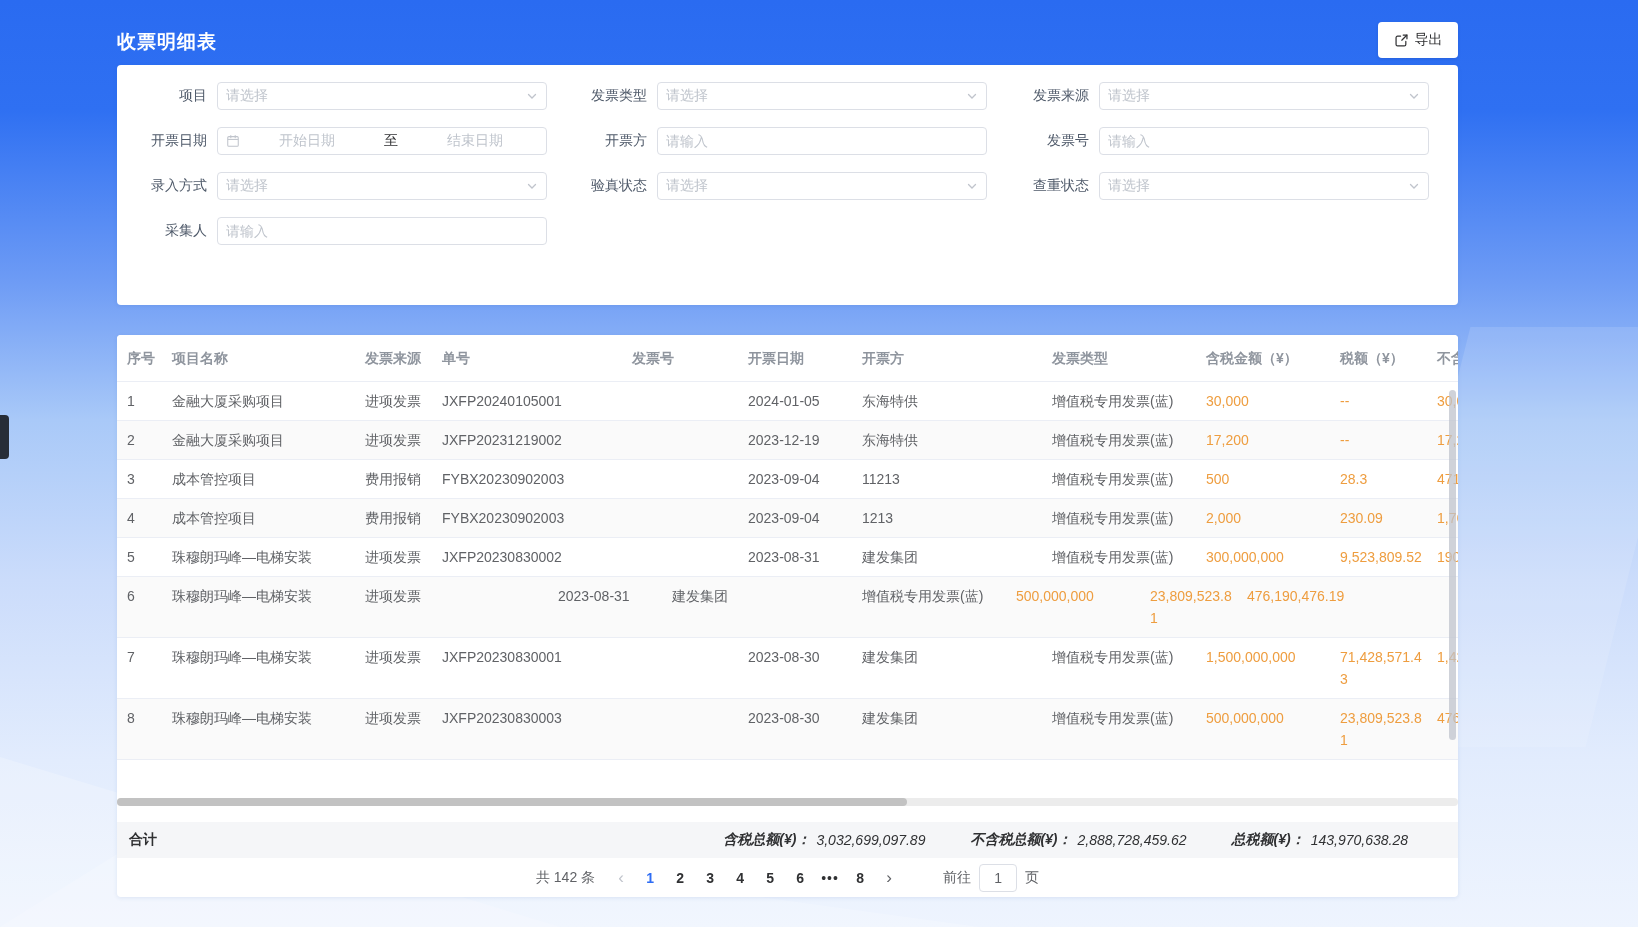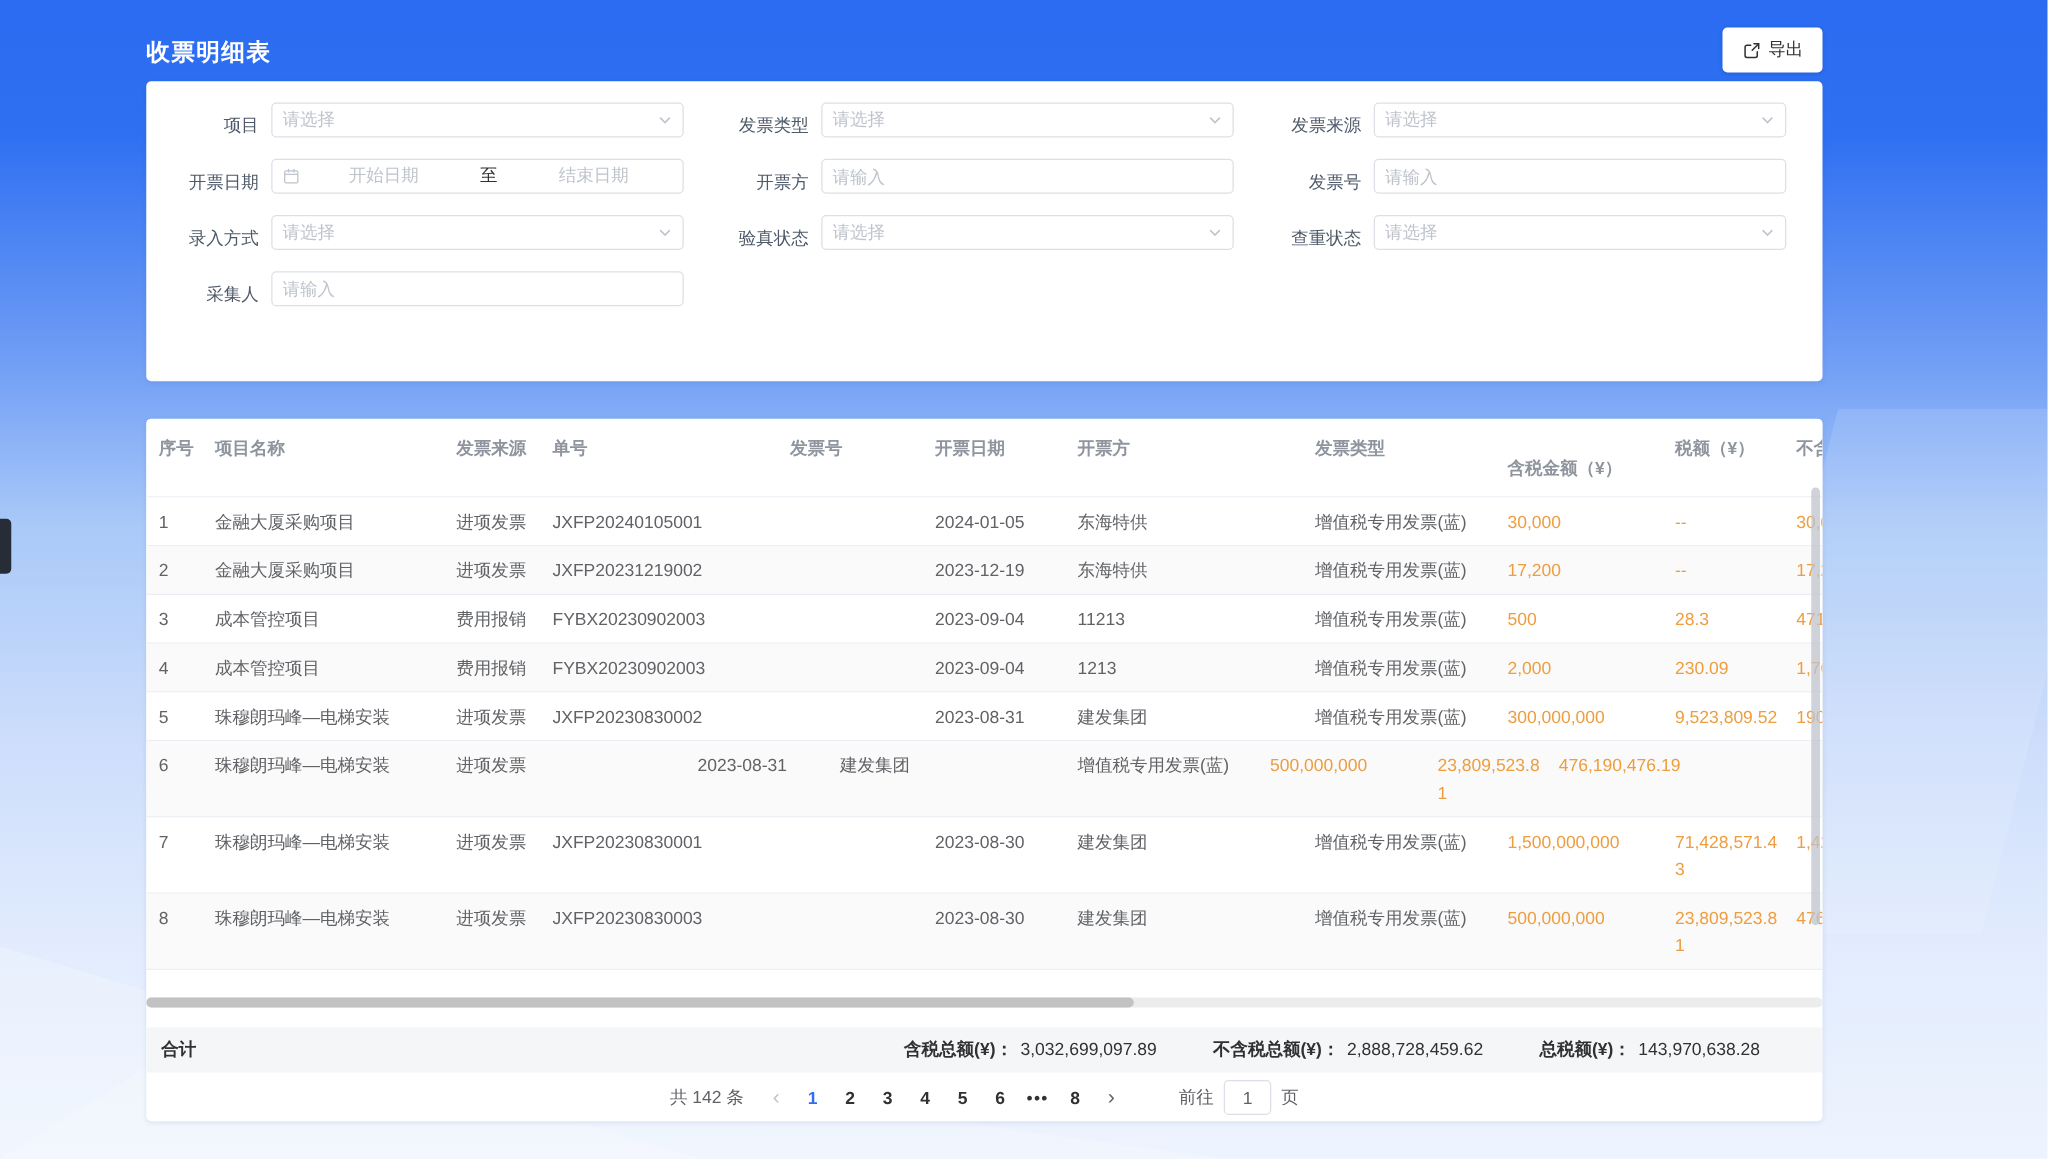--- a/index.html
+++ b/index.html
@@ -31,7 +31,7 @@
 
   
   .filter-grid { display:grid; grid-template-columns:440px 442px 443px; }
-  .form-item { display:flex; align-items:flex-end; margin-bottom:17px; height:28px; }
+  .form-item { display:flex; align-items:center; margin-bottom:17px; height:28px; }
   .form-item .lbl { width:100px; text-align:right; padding-right:10px; color:#4e5969; white-space:nowrap; }
   .field { width:330px; height:28px; border:1px solid #dcdfe6; border-radius:4px; background:#fff;
            display:flex; align-items:center; padding:0 8px; position:relative; }

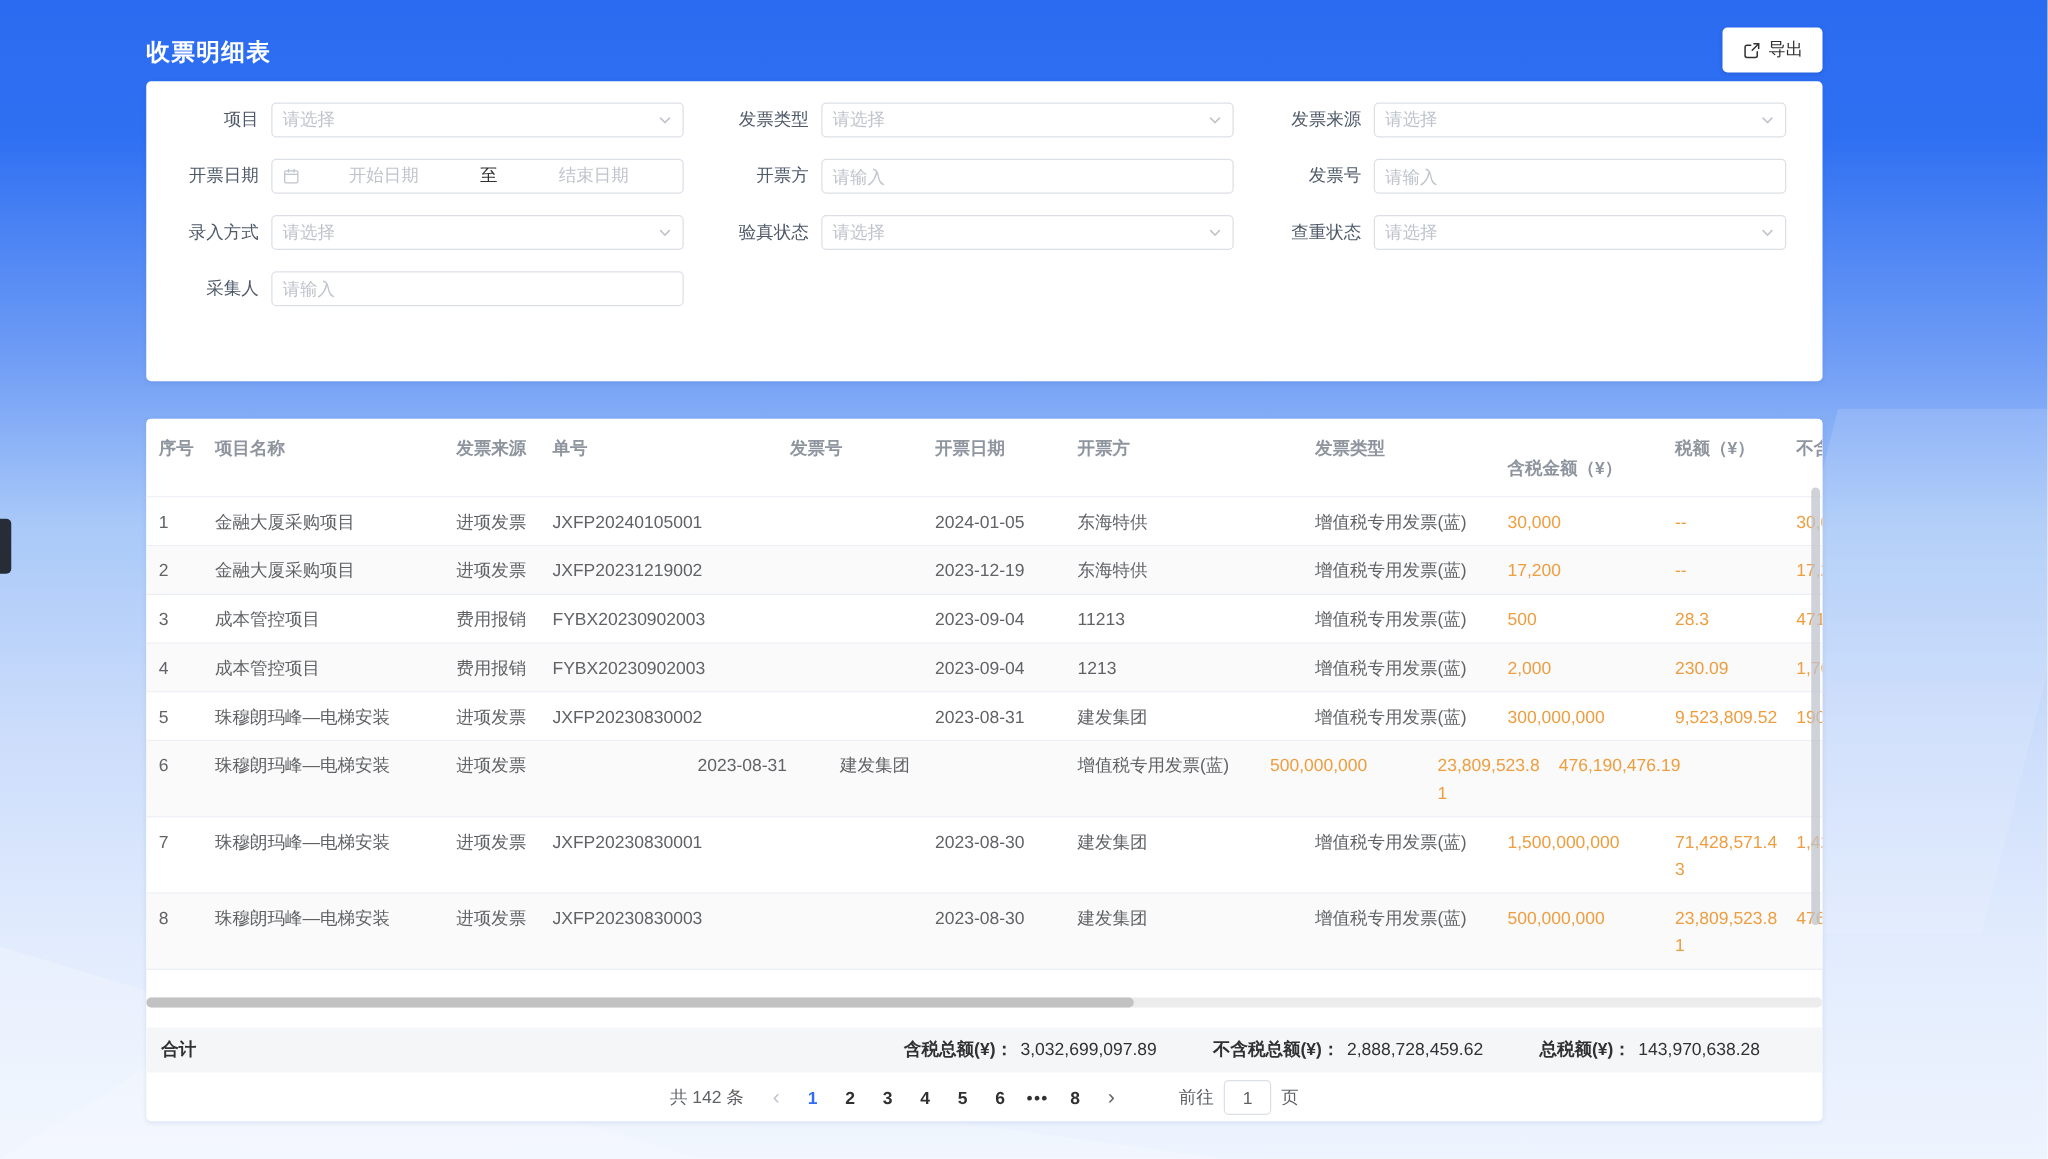--- a/index.html
+++ b/index.html
@@ -229,7 +229,7 @@
           <div class="t-cell" style="width: 114px;">开票日期</div>
           <div class="t-cell" style="width: 190px;">开票方</div>
           <div class="t-cell" style="width: 154px;">发票类型</div>
-          <div class="t-cell" style="width: 134px; margin-top: 16px;">含税金额（¥）</div>
+          <div class="t-cell" style="width: 134px;">含税金额（¥）</div>
           <div class="t-cell" style="width: 97px;">税额（¥）</div>
           <div class="t-cell" style="width: 150px;">不含税金额（¥）</div>
         </div>

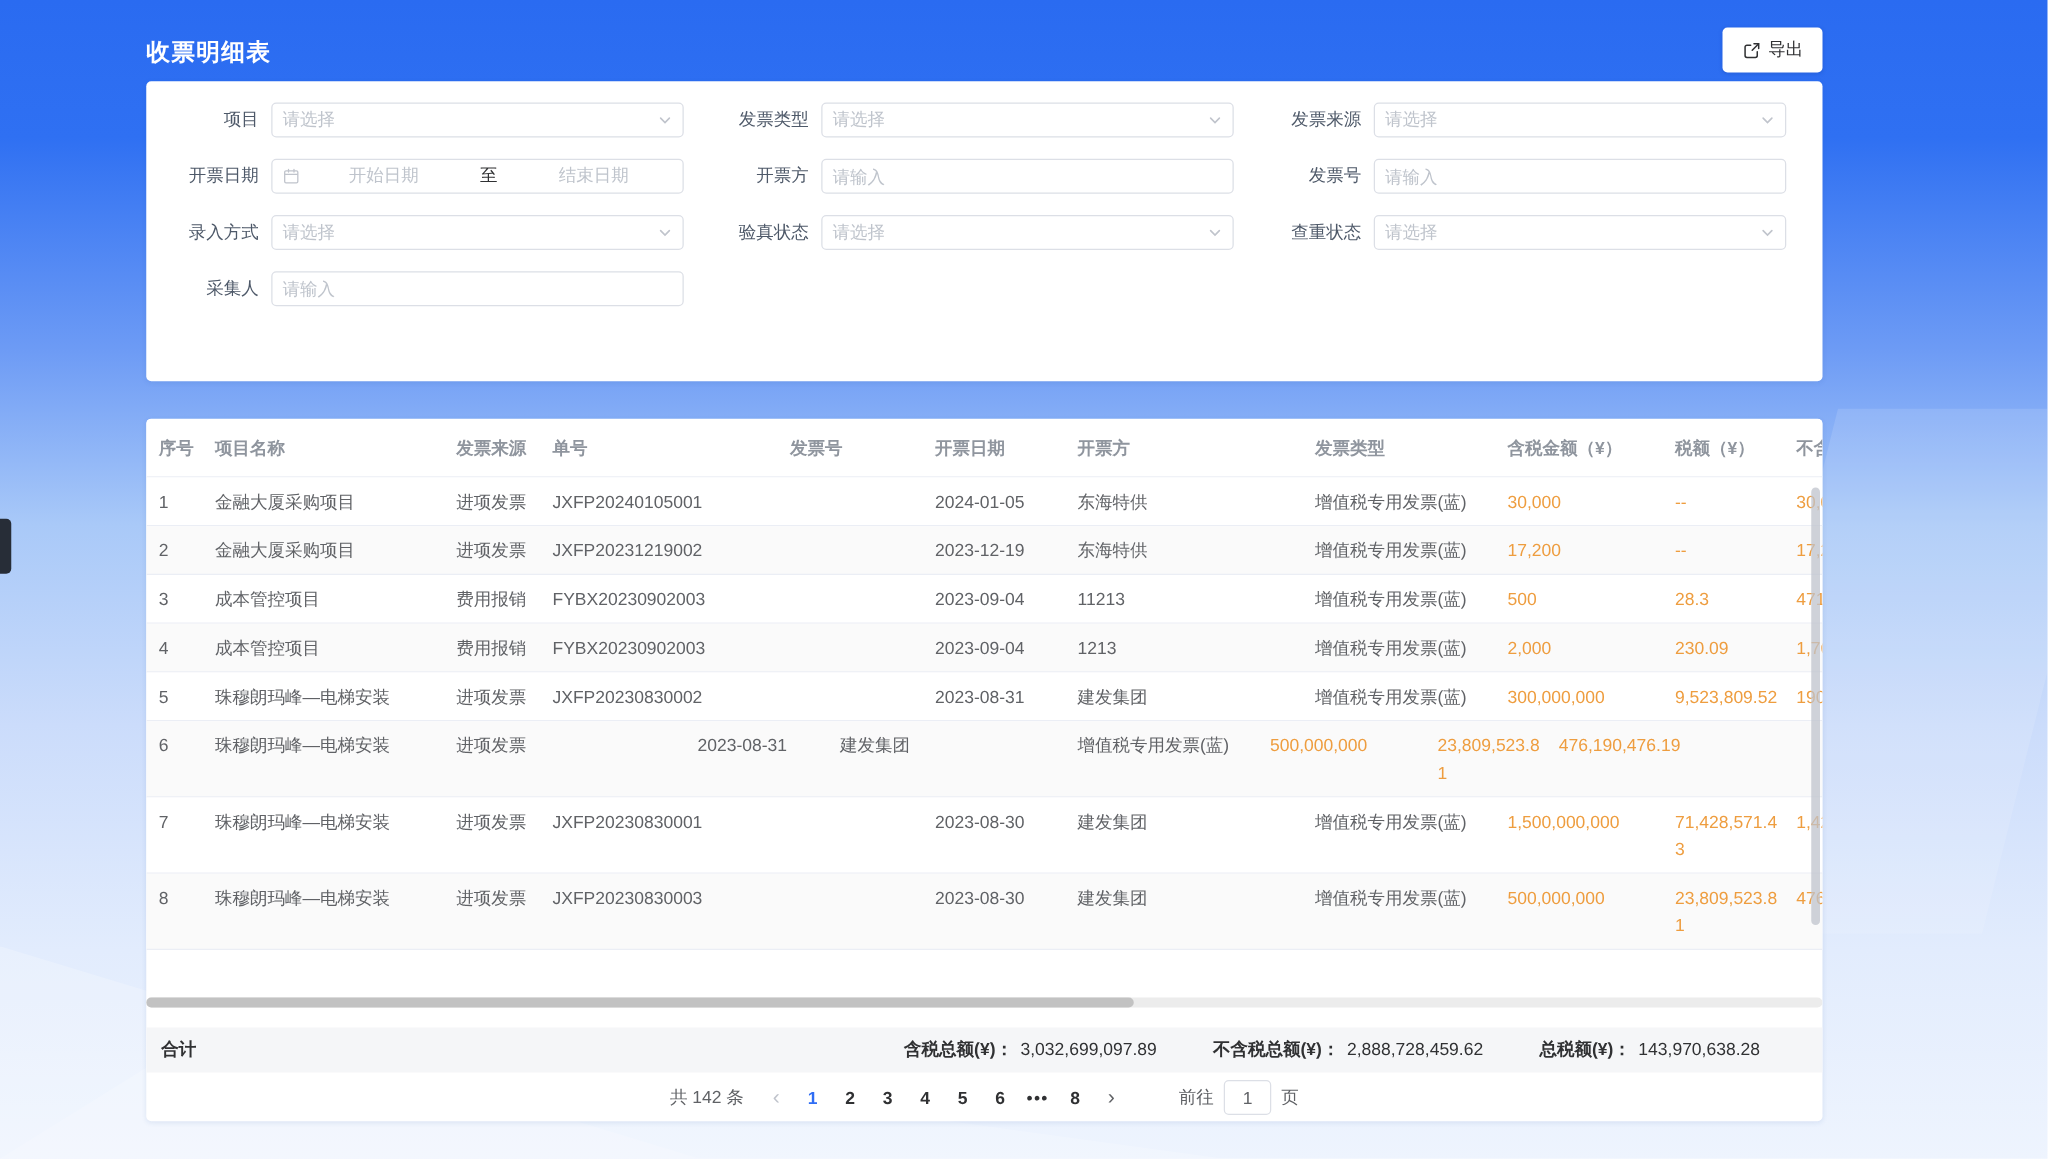--- a/index.html
+++ b/index.html
@@ -68,7 +68,7 @@
                 display:flex; align-items:center; padding:0 50px 0 12px; }
   .totals-row .sum-label { color:#303133; font-weight:600; }
   .totals-spacer { flex:1; }
-  .tpair { display:flex; align-items:flex-start; margin-left:45px; white-space:nowrap; }
+  .tpair { display:flex; align-items:center; margin-left:45px; white-space:nowrap;font-style:italic; }
   .tpair .tl { color:#303133; font-weight:600; }
   .tpair .tv { color:#303133; margin-left:6px; }
 

